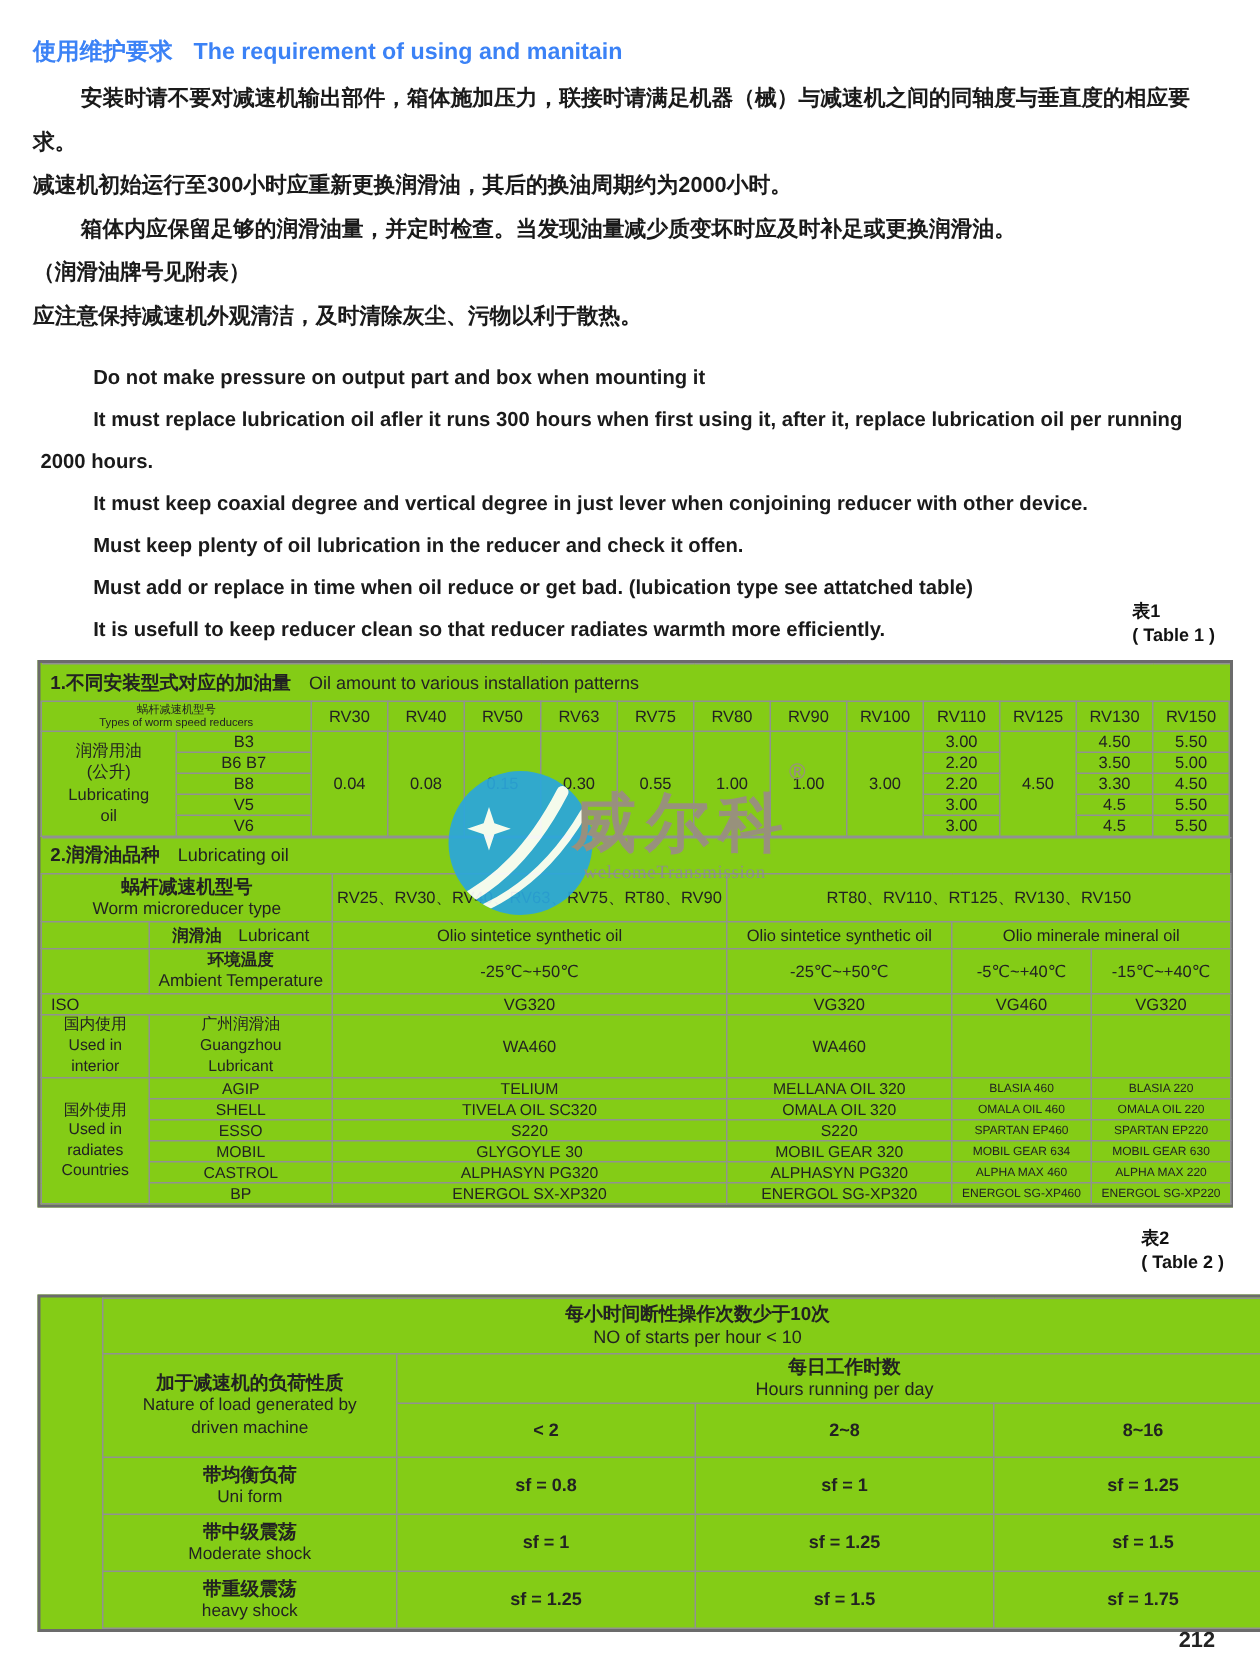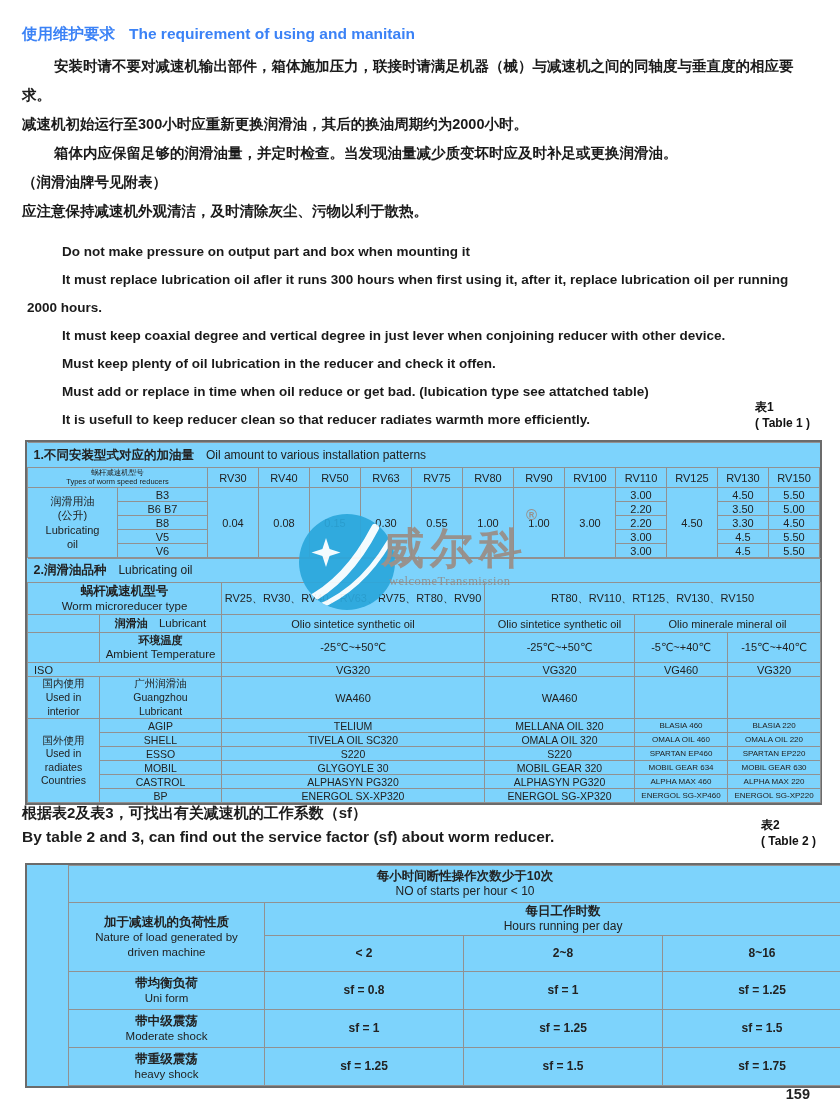--- a/index.html
+++ b/index.html
@@ -26,7 +26,7 @@
   .mid-head .zh{font-size:15px;font-weight:bold;}
   .mid-head .en{font-size:15.5px;font-weight:bold;}
 
-  .tbl{position:absolute;left:25px;width:793px;border:2px solid #6b6b6b;background:#7dd3fc;}
+  .tbl{position:absolute;left:25px;width:793px;border:2px solid #6b6b6b;background:#84cc16;}
   .tbl1{top:440px;}
   .tbl2{top:863px;padding-left:41px;}
   table{border-collapse:collapse;width:100%;table-layout:fixed;}

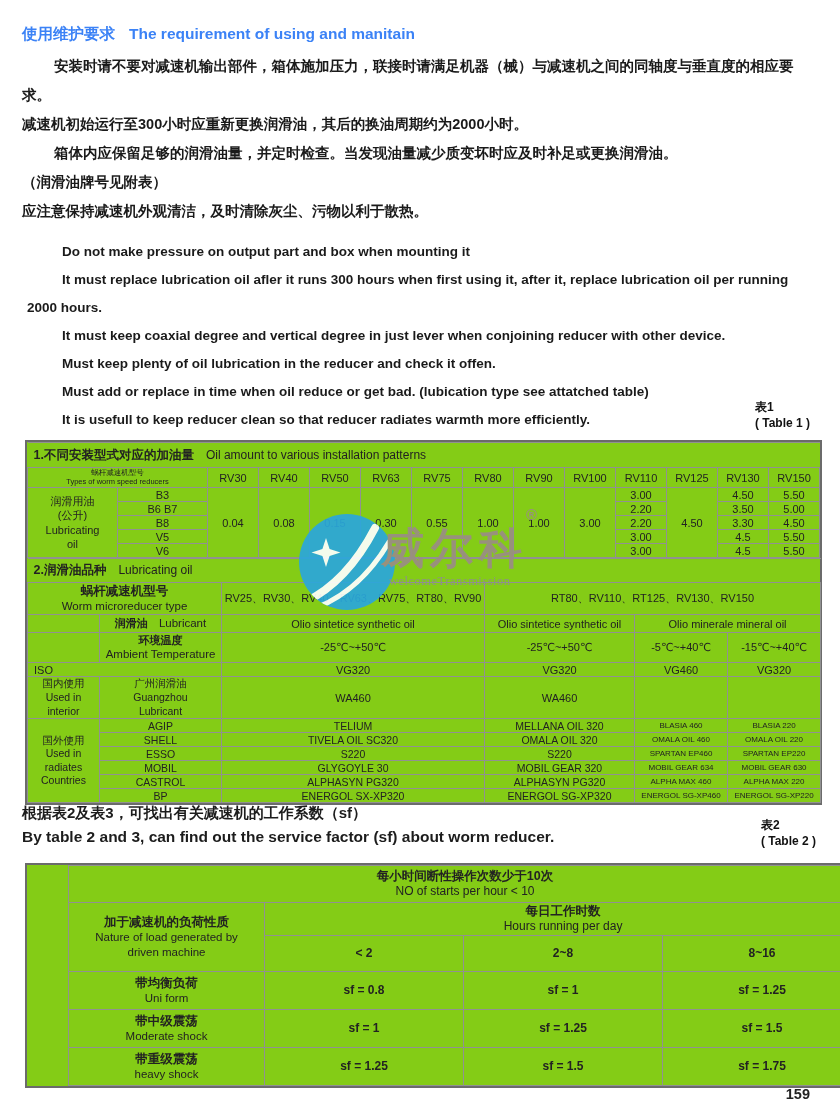--- a/index.html
+++ b/index.html
@@ -287,10 +287,6 @@
       </table>
   </div>
 
-  <div class="mid-head">
-    <div class="zh">根据表2及表3，可找出有关减速机的工作系数（sf）</div>
-    <div class="en">By table 2 and 3, can find out the service factor (sf) about worm reducer.</div>
-  </div>
 
   <div class="tag tag2">
     <span class="ln">表2</span>

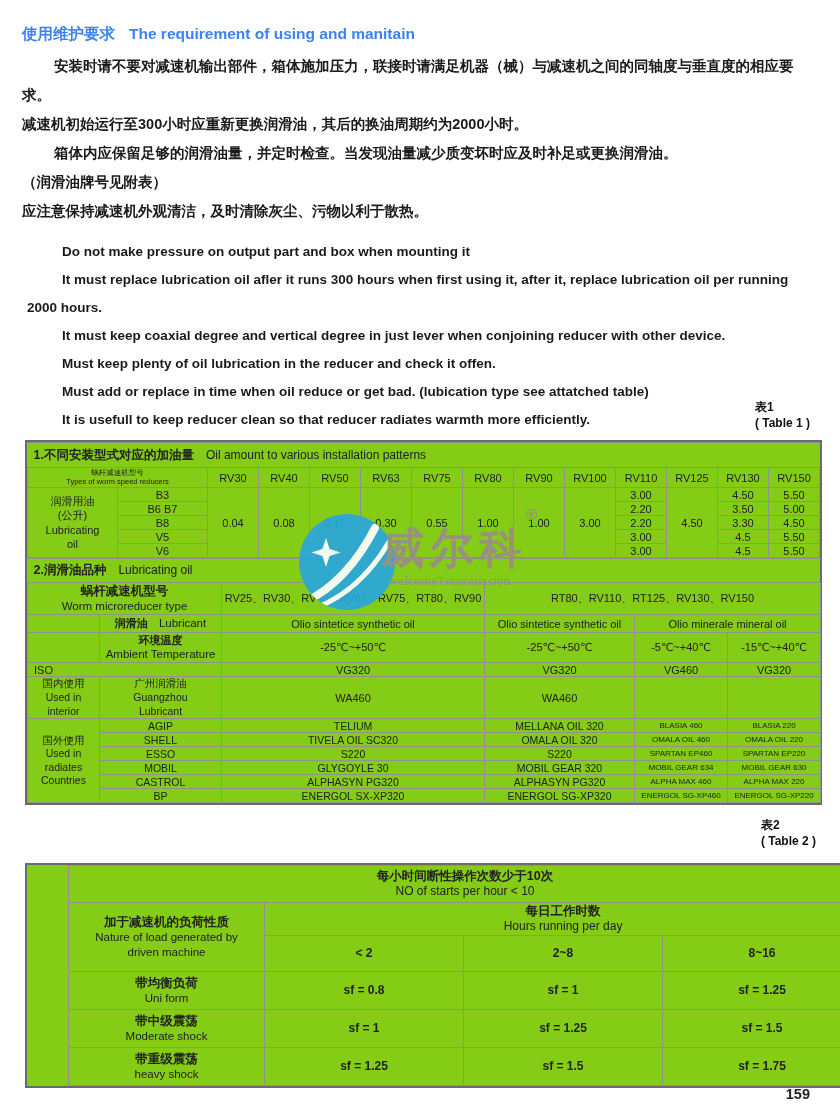--- a/index.html
+++ b/index.html
@@ -374,7 +374,7 @@
     <div class="wm-caption">welcomeTransmission</div>
   </div>
 
-  <div class="page-num">159</div>
+  <div class="page-num">212</div>
 
 </div>
 

